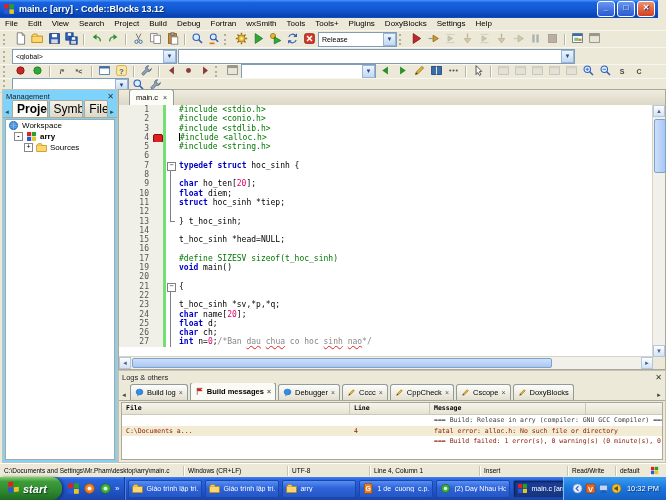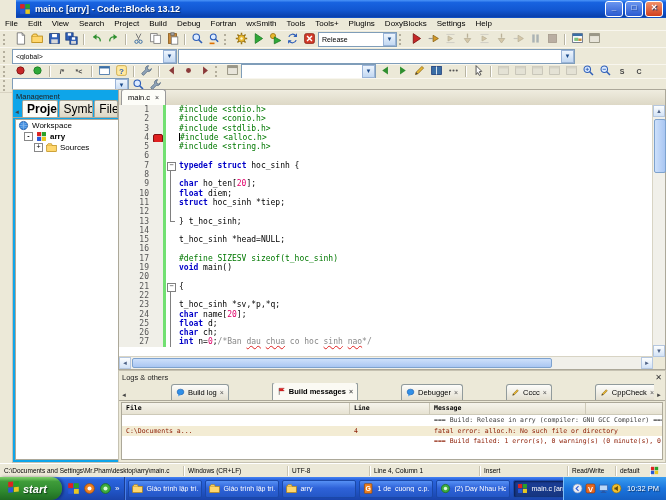--- a/index.html
+++ b/index.html
@@ -5,9 +5,9 @@
   html,body{margin:0;padding:0;background:#555;}
   .screen{position:relative;width:666px;height:500px;overflow:hidden;background:#ece9d8;font-family:"Liberation Sans",sans-serif;font-size:8px;color:#000;}
   
-  .titlebar{position:absolute;left:0;top:0;right:0;height:18px;display:flex;align-items:center;padding:0 3px;
+  .titlebar{position:absolute;left:0;top:0;right:8px;height:18px;display:flex;align-items:center;padding:0 3px;
     background:linear-gradient(180deg,#4b94f8 0%,#1863e0 14%,#1257d2 55%,#0a41ad 92%,#1356cf 100%);
-    color:#fff;font-weight:bold;font-size:9px;text-shadow:1px 1px 1px #072a66;margin-left:16px;}
+    color:#fff;font-weight:bold;font-size:9px;text-shadow:1px 1px 1px #072a66;}
   .titlebar .appicon{width:12px;height:12px;margin-right:4px;flex:none;}
   .winbtns{margin-left:auto;display:flex;gap:2px;}
   .winbtn{width:16px;height:14px;border:1px solid #fff;border-radius:3px;color:#fff;font-size:8px;line-height:12px;text-align:center;

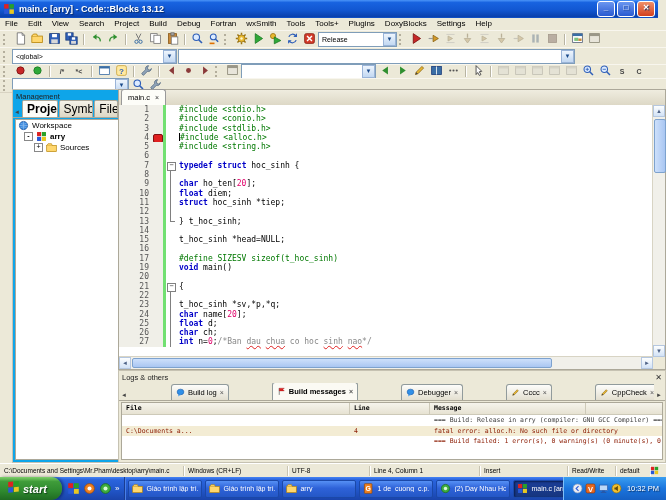--- a/index.html
+++ b/index.html
@@ -31,7 +31,7 @@
   .xpcombo .arr{width:11px;height:11px;margin:0 0 0 auto;background:linear-gradient(#eef5fd,#c2d8f2);border:1px solid #9ab4d8;
     color:#1a4a8a;font-size:6px;line-height:10px;text-align:center;flex:none;}
   
-  .mgmt{position:absolute;left:12px;top:89px;width:114px;height:372px;background:#0ea5e9;border:1px solid #c6c2b2;}
+  .mgmt{position:absolute;left:2px;top:89px;width:114px;height:372px;background:#7dd3fc;border:1px solid #c6c2b2;}
   .paneltitle{height:12px;display:flex;align-items:center;padding:0 3px;font-size:7.5px;color:#222;}
   .paneltitle .px{margin-left:auto;font-size:8px;color:#333;line-height:9px;}
   .mtabs{display:flex;align-items:flex-end;height:15px;padding:0 1px;gap:1px;border-bottom:1px solid #aca899;}

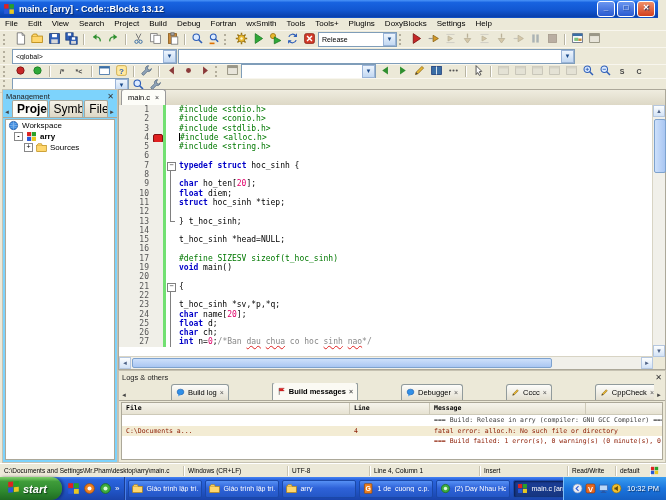--- a/index.html
+++ b/index.html
@@ -45,7 +45,7 @@
   .trow.bold{font-weight:bold;}
   
   .editor{position:absolute;left:118px;top:89px;width:546px;height:279px;background:#ece9d8;border:1px solid #aca899;}
-  .etabbar{height:15px;display:flex;align-items:flex-end;background:linear-gradient(#efecdf,#ddd8c6);border-bottom:1px solid #aca899;padding-left:2px;}
+  .etabbar{height:15px;display:flex;align-items:flex-end;background:linear-gradient(#efecdf,#ddd8c6);border-bottom:1px solid #aca899;padding-left:10px;}
   .etab{display:flex;align-items:center;gap:5px;padding:1px 6px;height:13px;border:1px solid #999;border-bottom:none;border-radius:3px 3px 0 0;background:#fdfdf8;font-size:7.5px;}
   .etab .tx{font-size:7px;color:#333;}
   .codewrap{position:absolute;left:0;top:15px;right:12px;bottom:12px;background:#fff;overflow:hidden;font-family:"DejaVu Sans Mono",monospace;font-size:8px;}

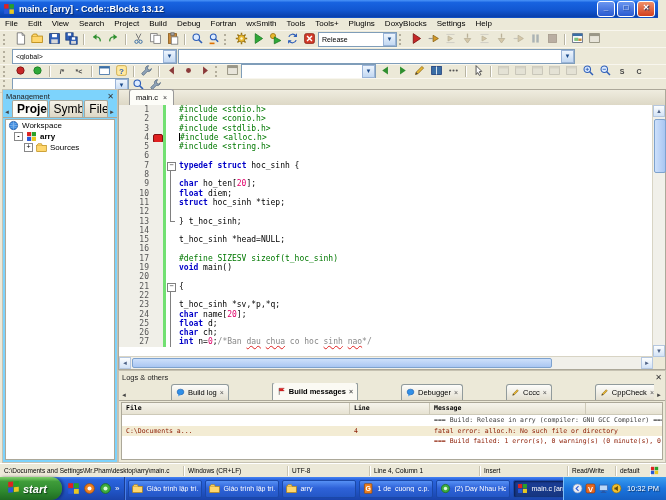--- a/index.html
+++ b/index.html
@@ -74,7 +74,7 @@
   .logs{position:absolute;left:118px;top:370px;width:546px;height:91px;background:#ece9d8;border:1px solid #c6c2b2;}
   .ltabs{display:flex;align-items:flex-end;height:17px;padding:0 2px;gap:2px;border-bottom:1px solid #aca899;overflow:hidden;}
   .ltab{display:flex;align-items:center;gap:3px;padding:1px 4px;height:13px;border:1px solid #919b9c;border-bottom:none;border-radius:3px 3px 0 0;
-    background:linear-gradient(#fdfdfb,#e3dfd0);font-size:7.5px;white-space:nowrap;flex:none;margin-left:41px;}
+    background:linear-gradient(#fdfdfb,#e3dfd0);font-size:7.5px;white-space:nowrap;flex:none;}
   .ltab svg{width:9px;height:9px;flex:none;}
   .ltab .tx{font-size:7px;color:#555;}
   .ltab.active{background:#fbfaf4;font-weight:bold;height:15px;}

